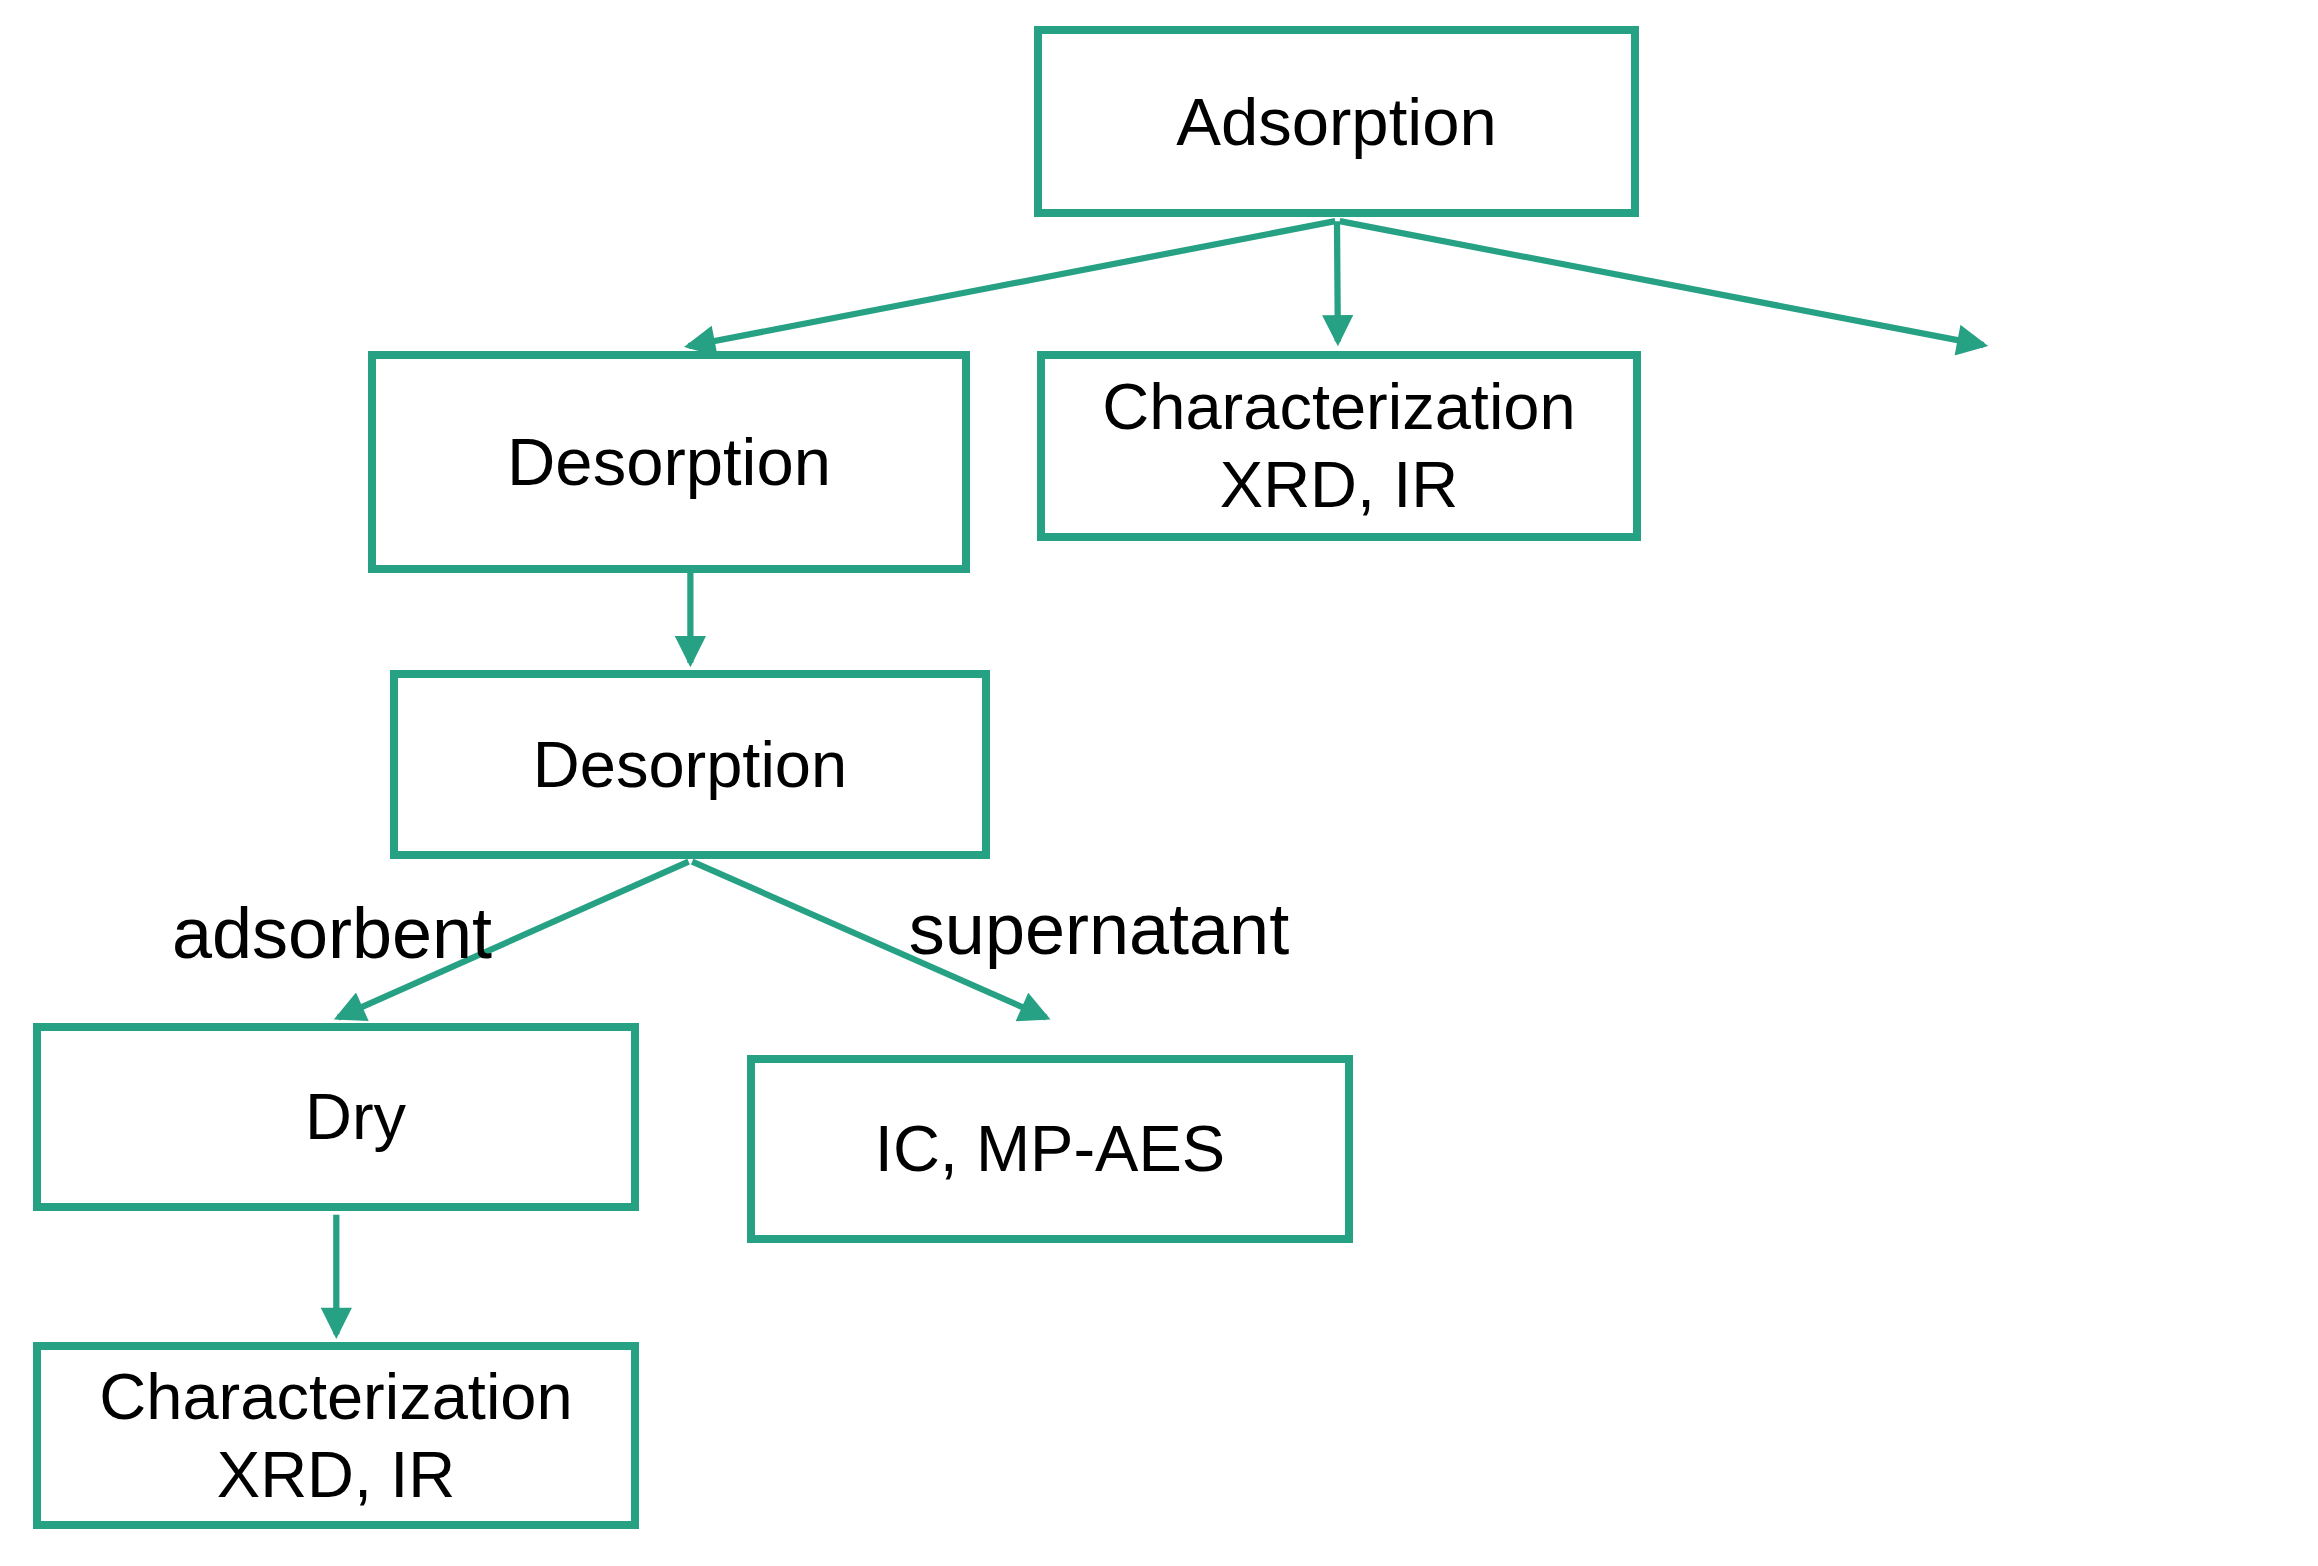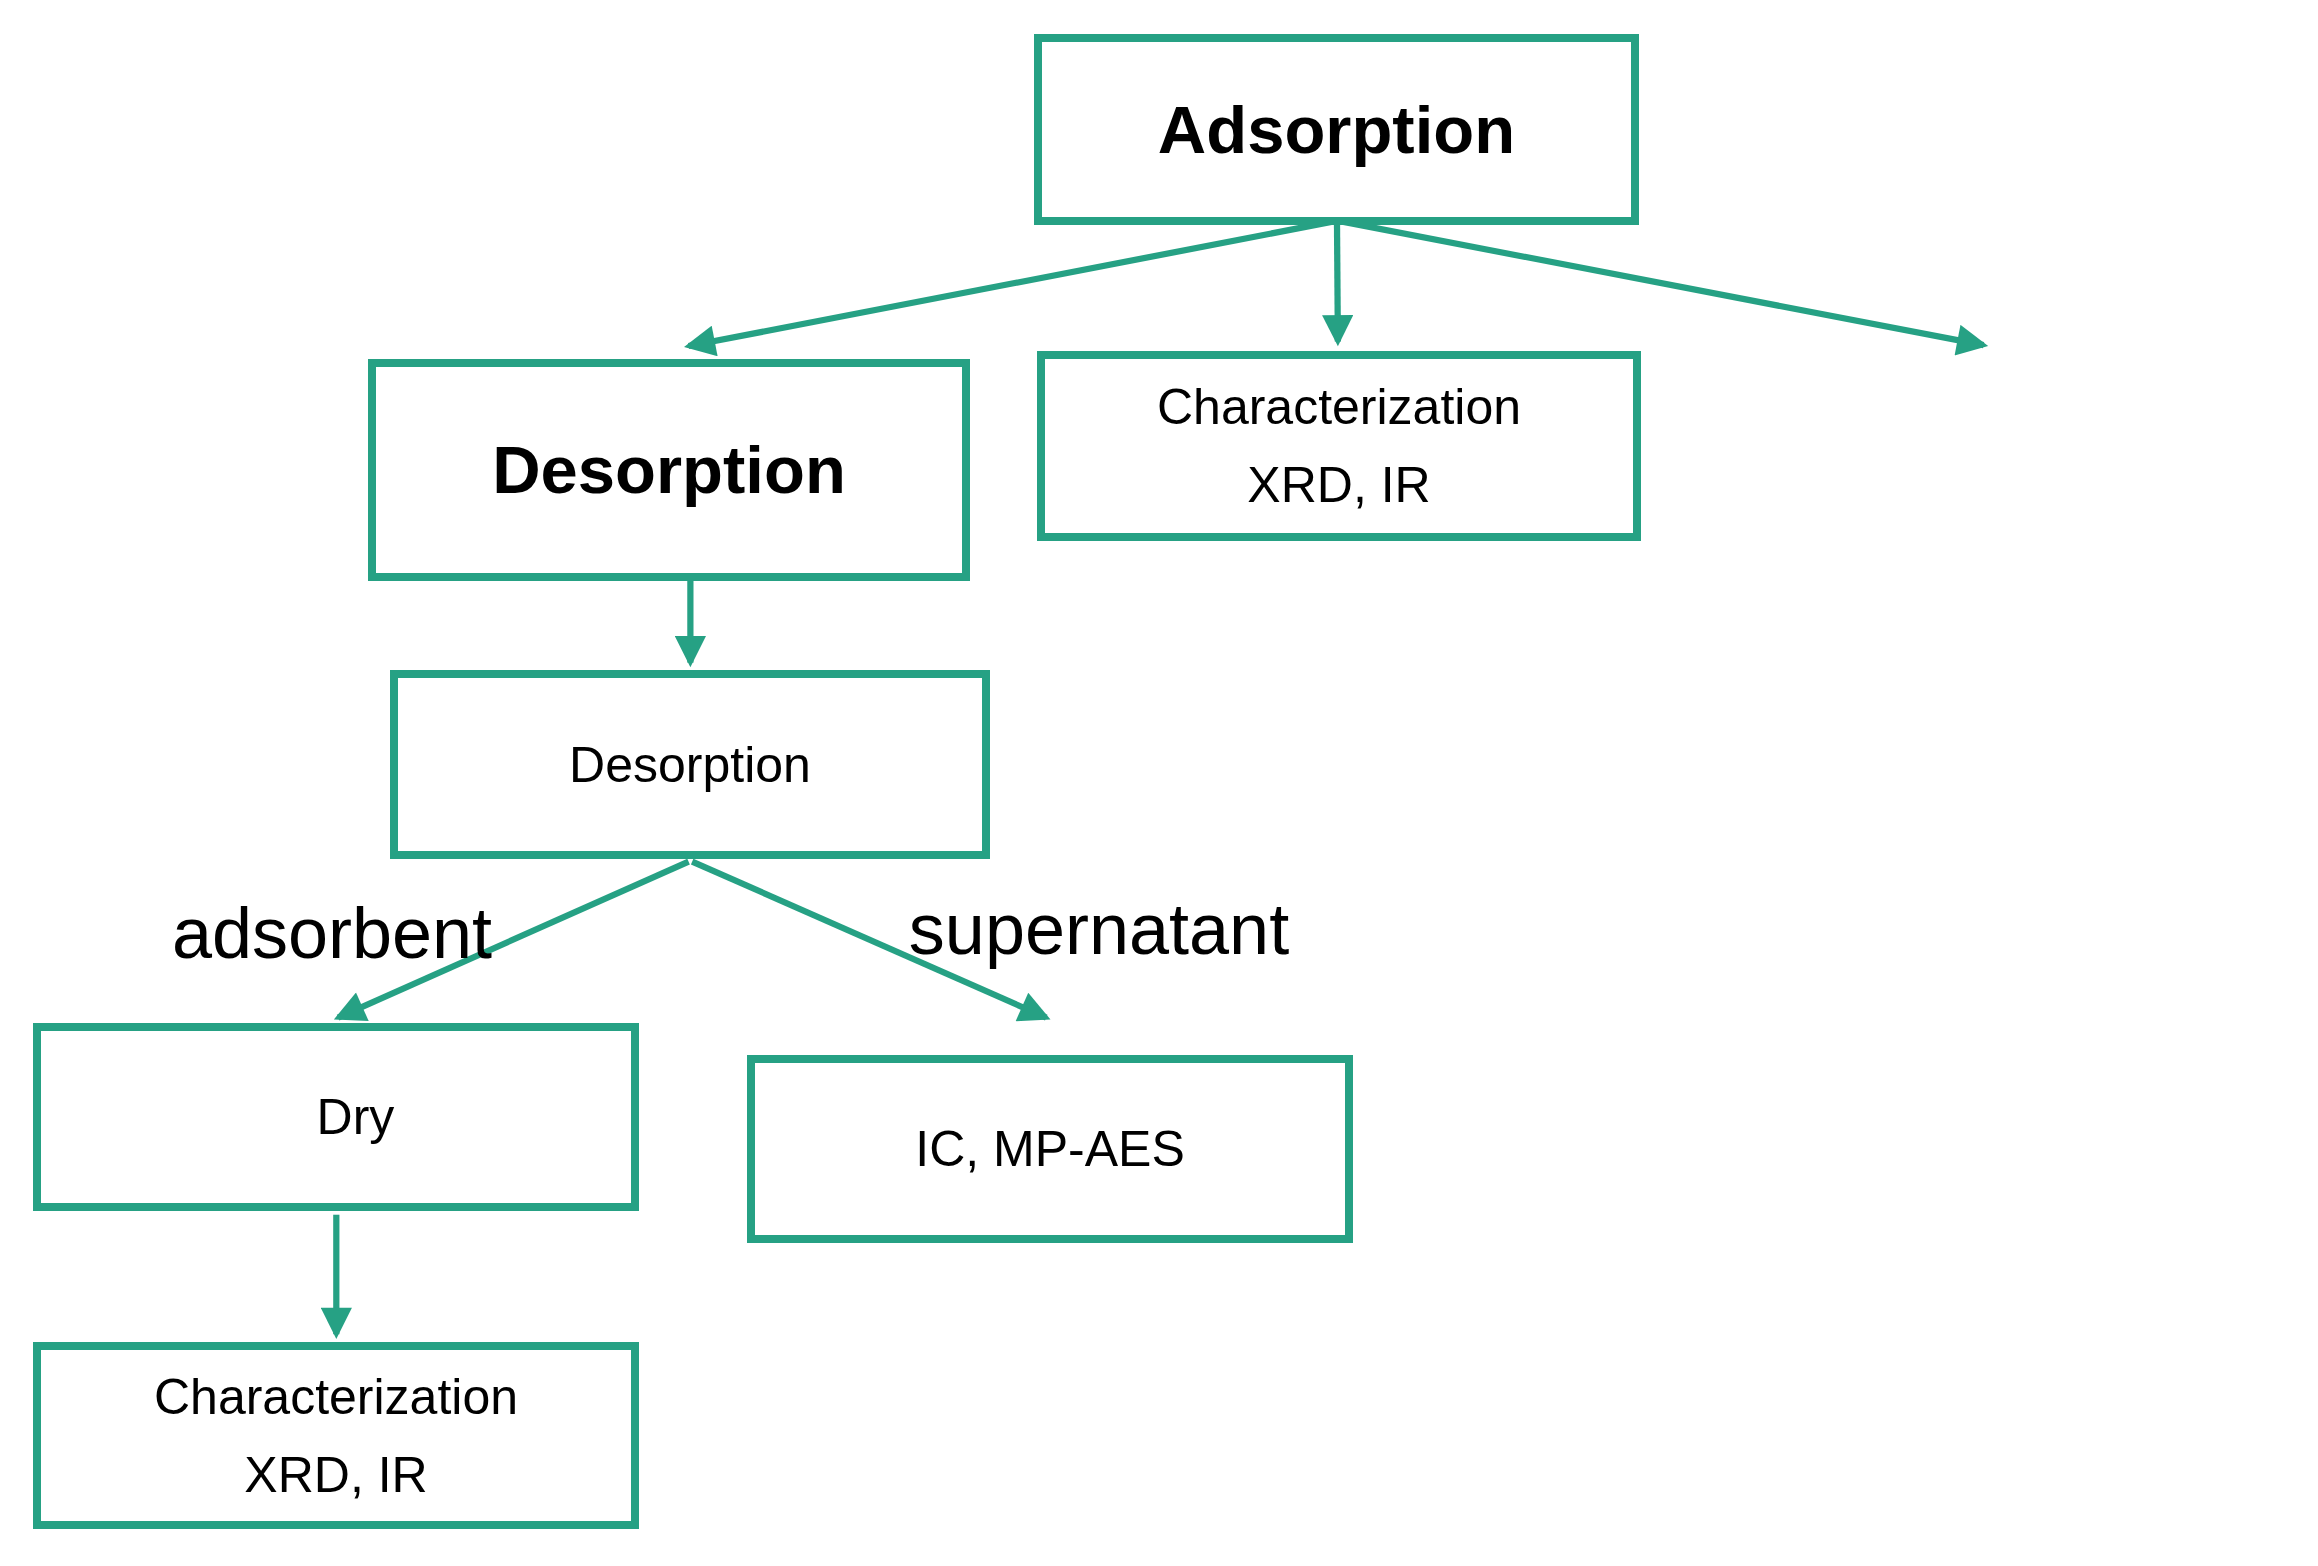--- a/index.html
+++ b/index.html
@@ -17,7 +17,7 @@
     display:flex; flex-direction:column; align-items:center; justify-content:center;
     text-align:center; font-size:50px; line-height:78px; color:var(--ink);
   }
-  .node.bold { font-weight:bold; font-size:67px;margin-top:8px; }
+  .node.bold { font-weight:normal; font-size:67px; }
   .node .line { display:block; }
   .sub { font-size:0.65em; position:relative; top:0.22em; }
   .edge-label {

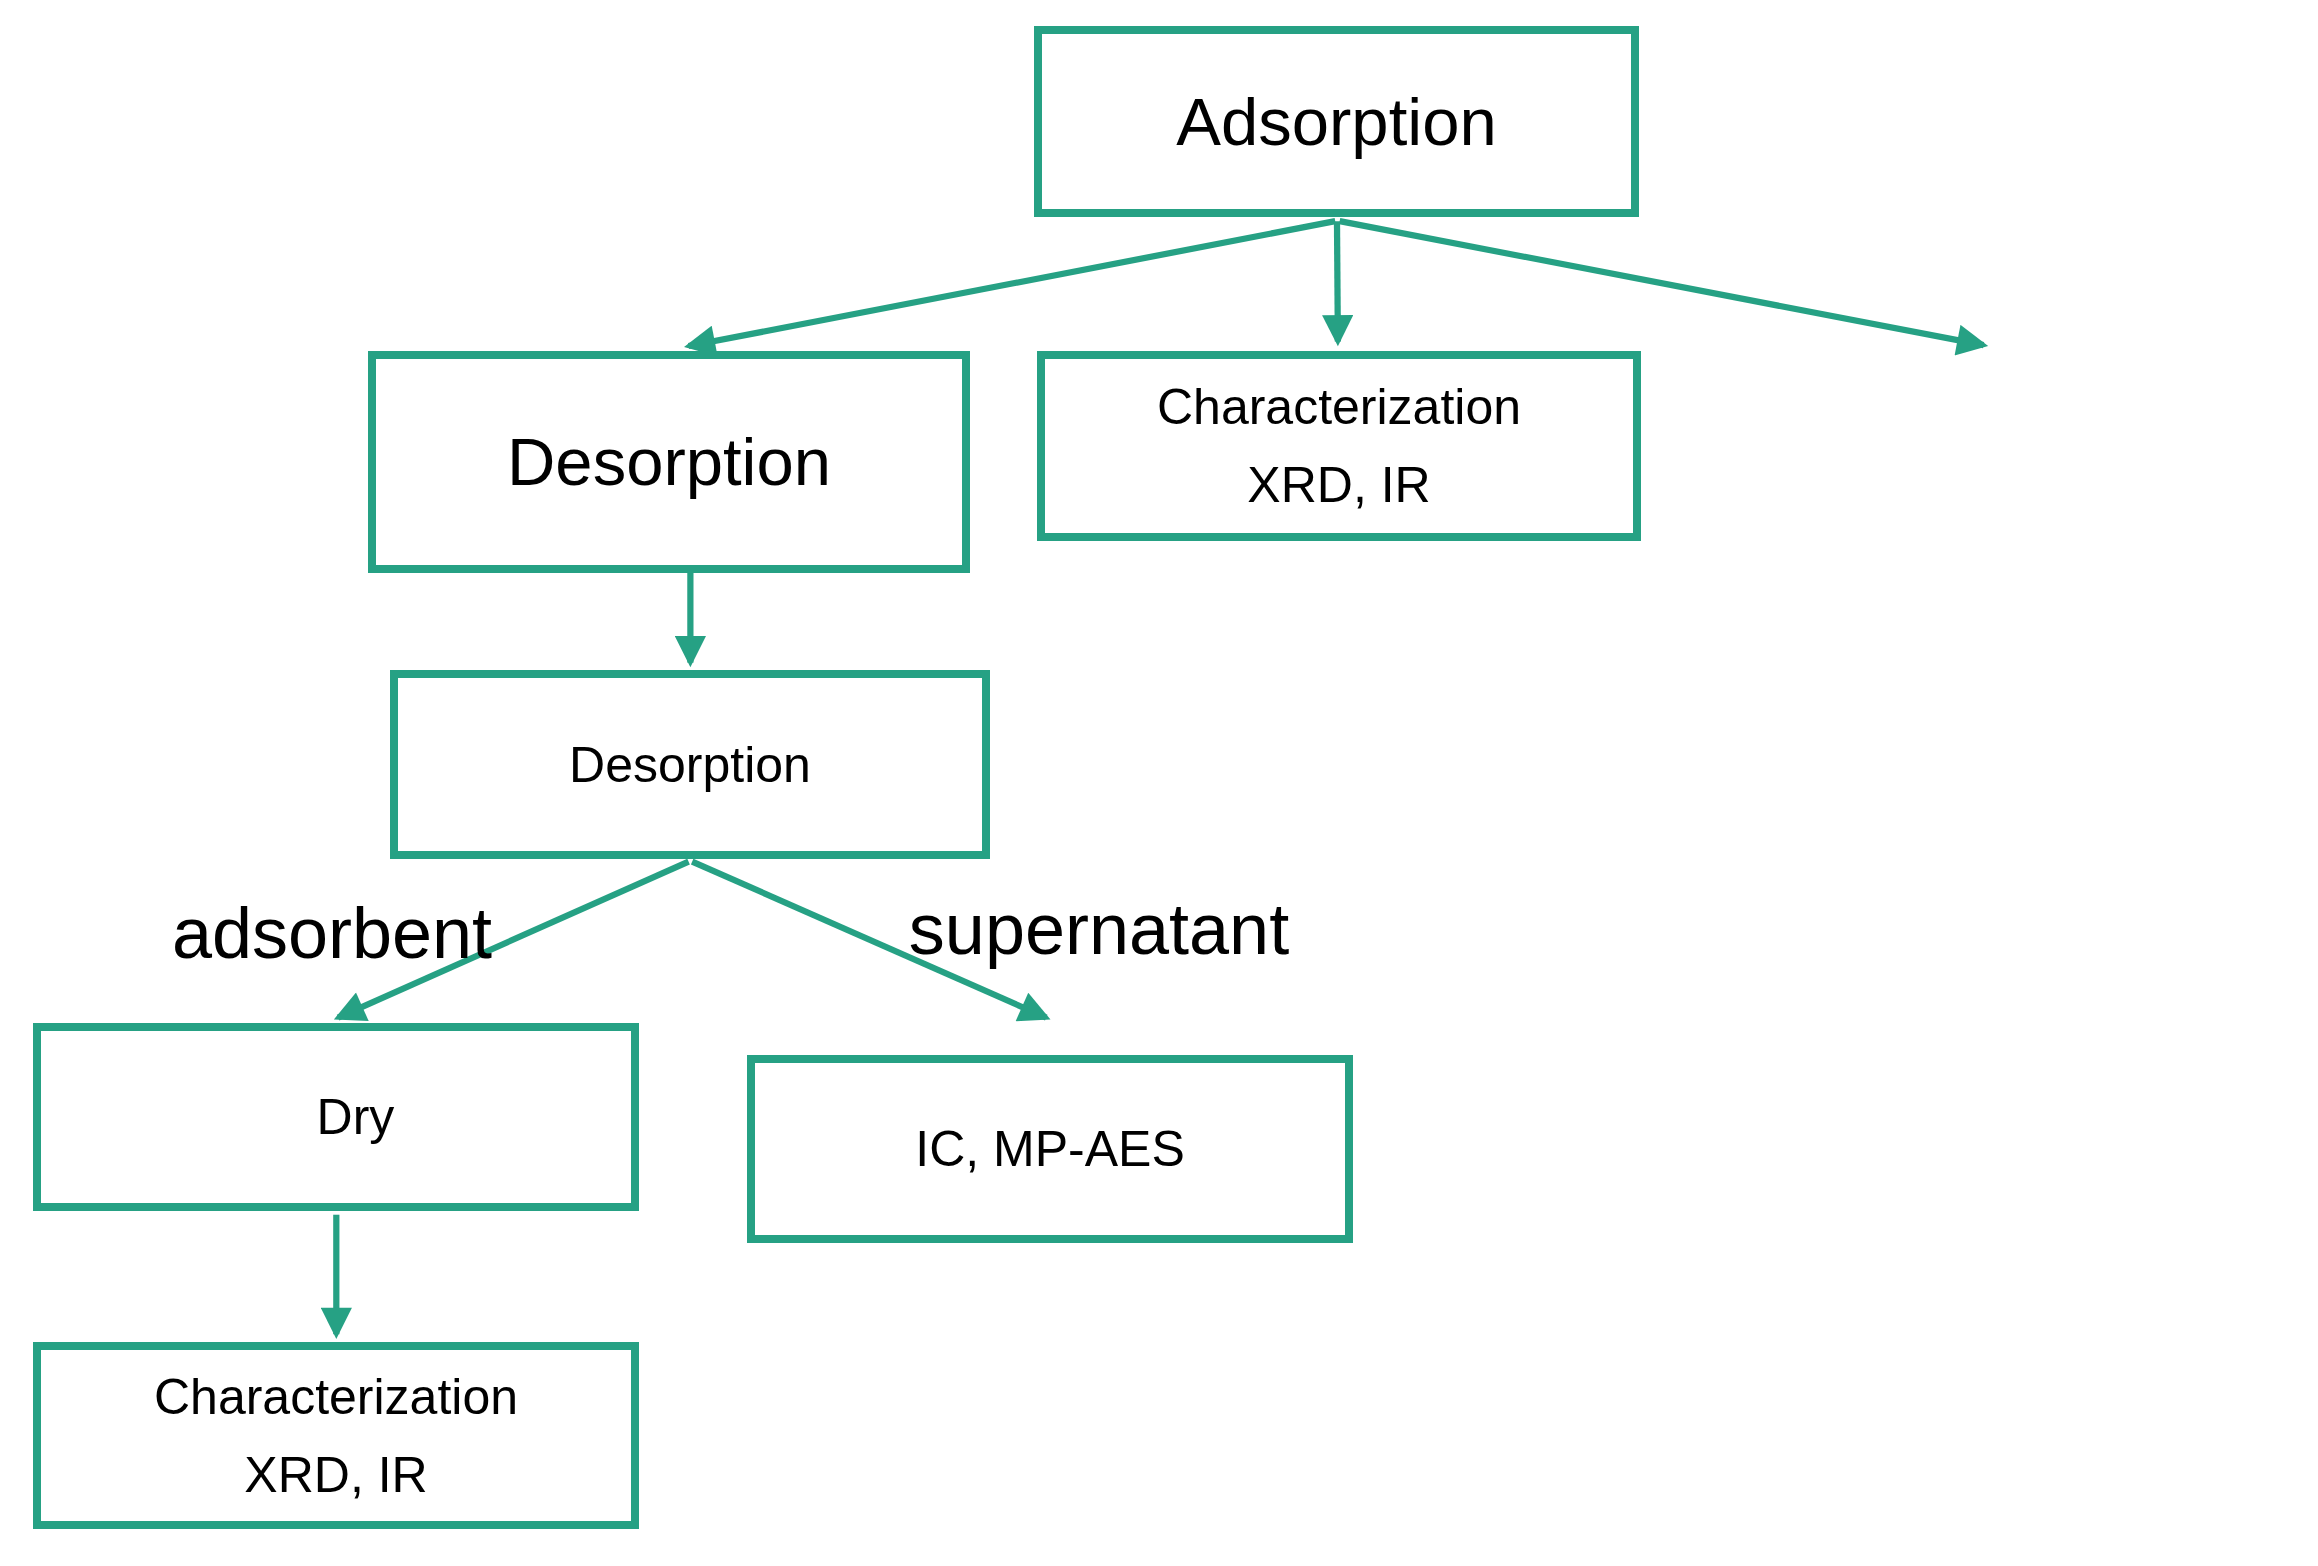--- a/index.html
+++ b/index.html
@@ -15,7 +15,7 @@
     position:absolute; box-sizing:border-box;
     border:8px solid var(--accent); background:var(--bg);
     display:flex; flex-direction:column; align-items:center; justify-content:center;
-    text-align:center; font-size:50px; line-height:78px; color:var(--ink);
+    text-align:center; font-size:65px; line-height:78px; color:var(--ink);
   }
   .node.bold { font-weight:normal; font-size:67px; }
   .node .line { display:block; }

